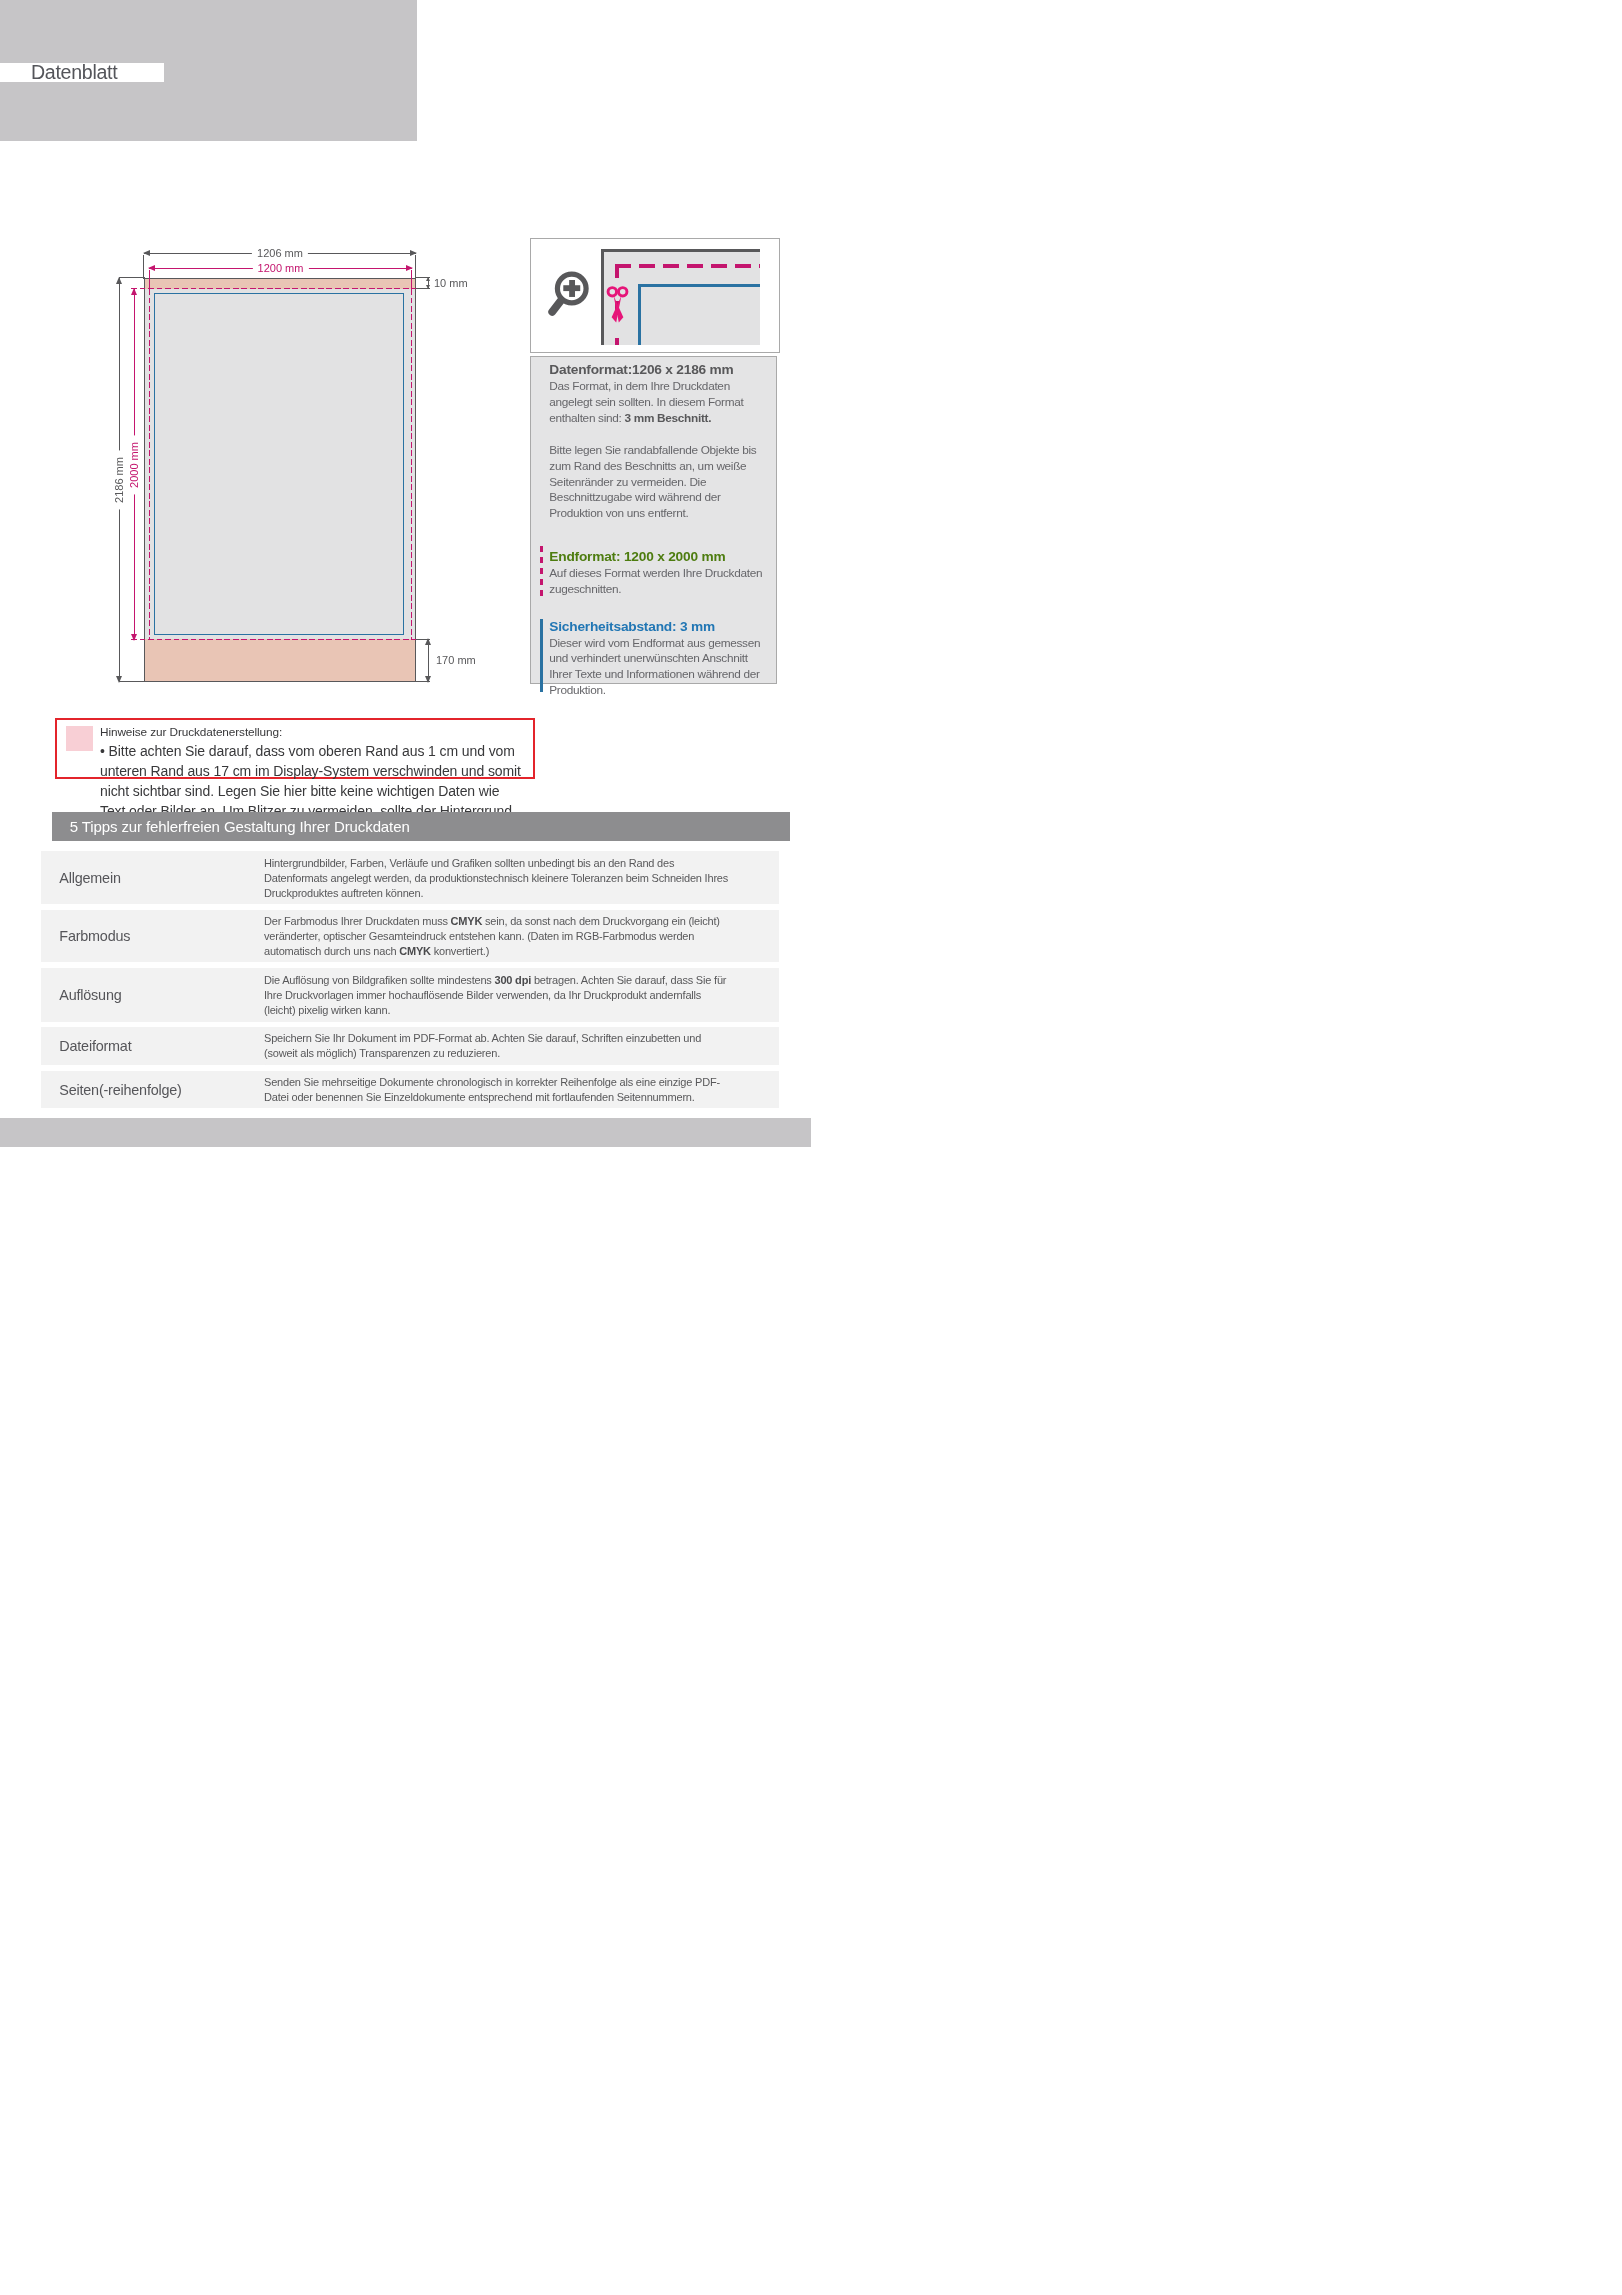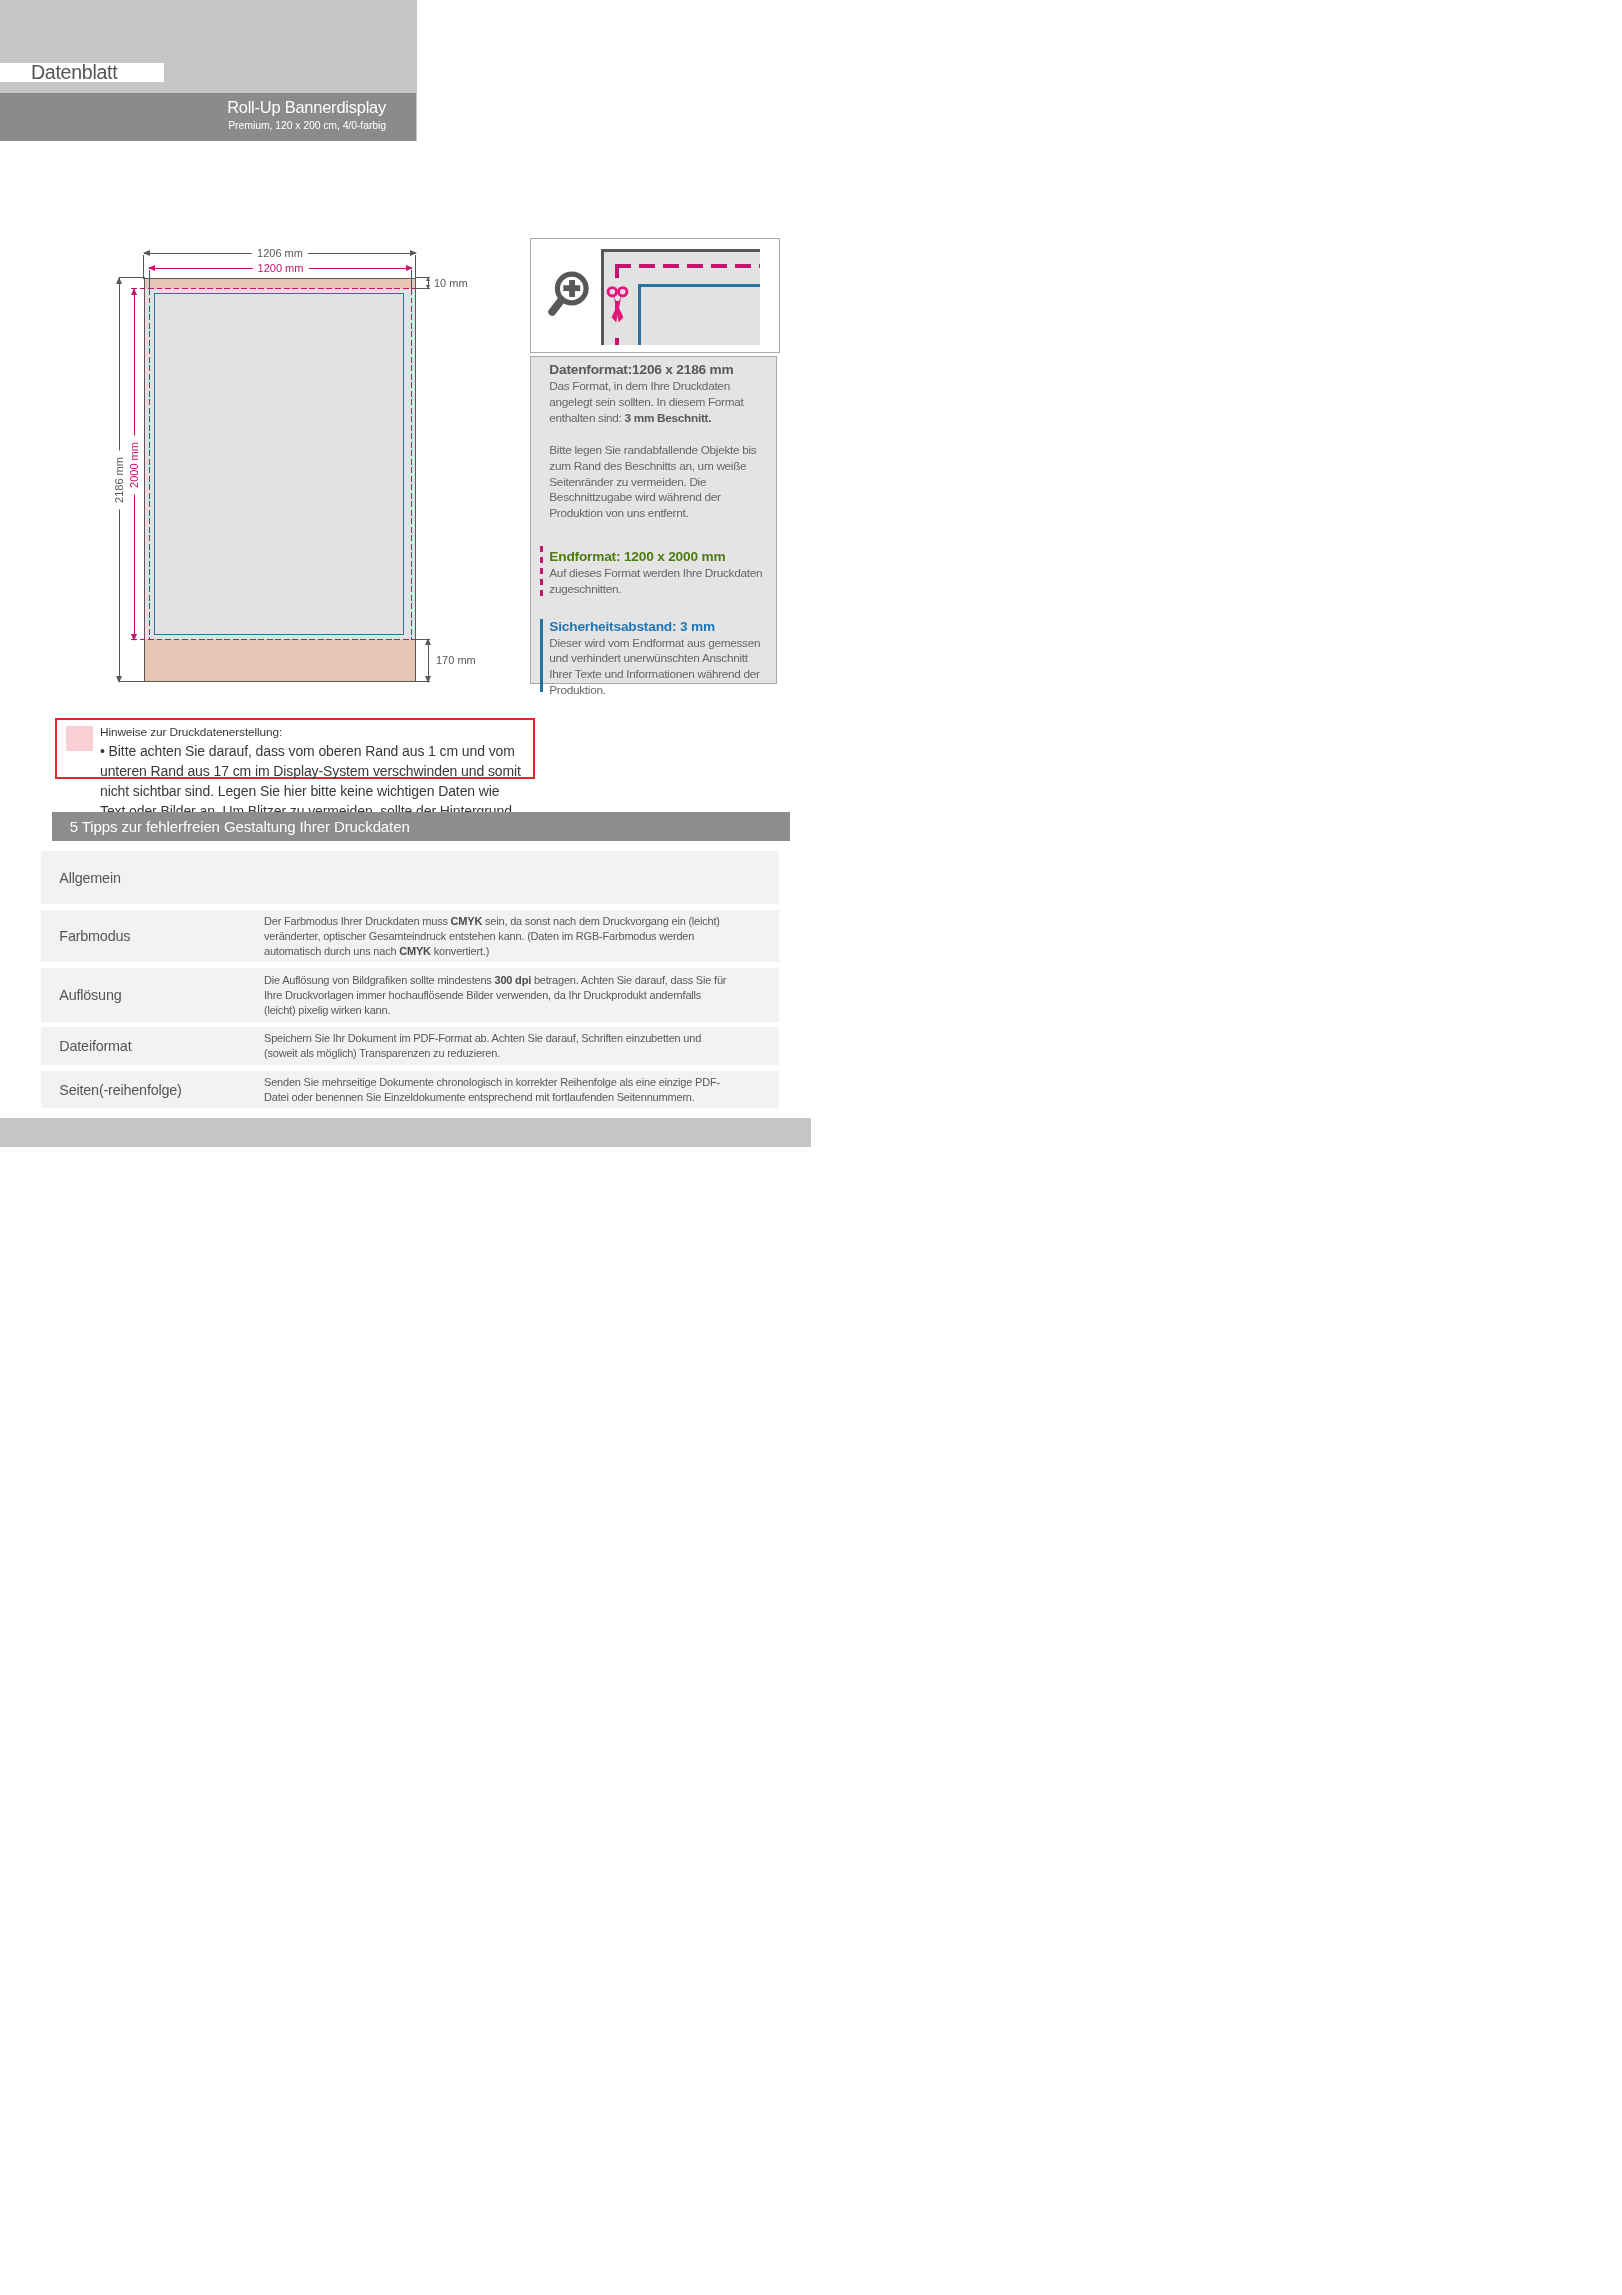--- a/index.html
+++ b/index.html
@@ -96,10 +96,6 @@
   <div class="abs top-gray"></div>
   <div class="abs badge">
     <span>Datenblatt</span>
-  </div>
-  <div class="abs band">
-    <div class="band-title">Roll-Up Bannerdisplay</div>
-    <div class="band-sub">Premium, 120 x 200 cm, 4/0-farbig</div>
   </div>
 
   <div class="abs banner">

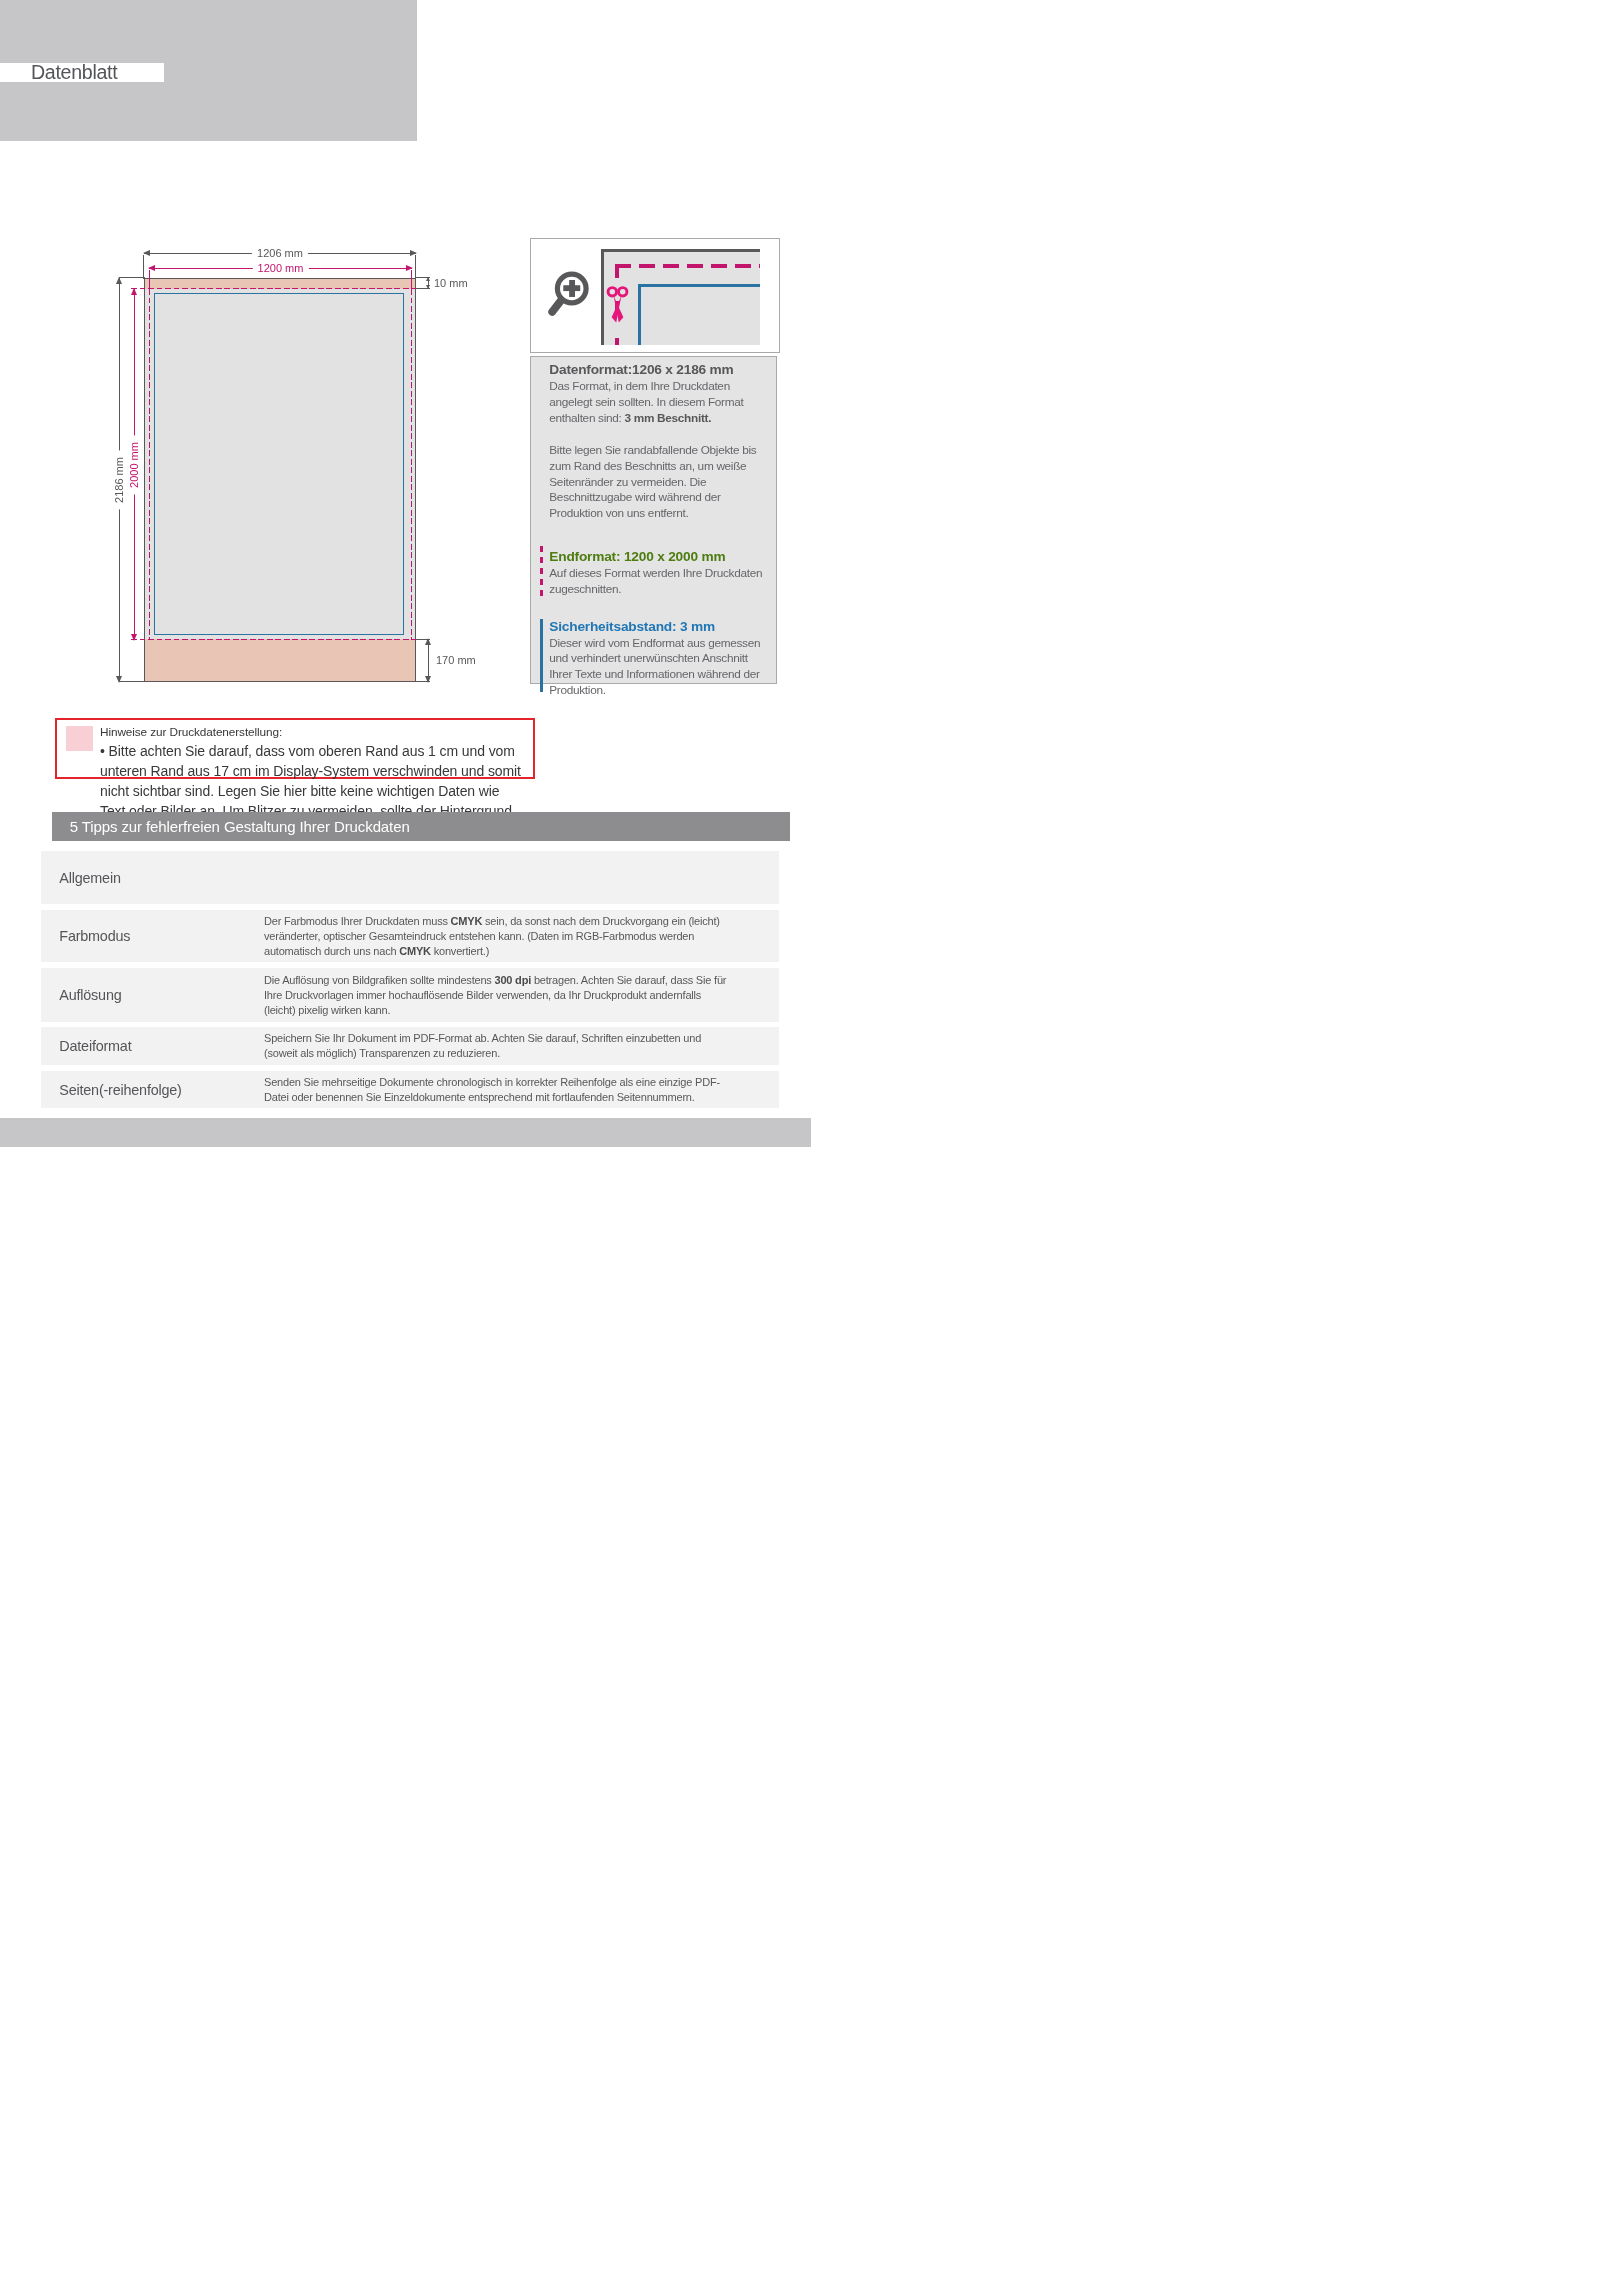--- a/index.html
+++ b/index.html
@@ -210,6 +210,7 @@
 
   <div class="abs tip-row" style="top:851px;height:53px;">
     <div class="tip-label">Allgemein</div>
+    <div class="tip-body"><span>Hintergrundbilder, Farben, Verläufe und Grafiken sollten unbedingt bis an den Rand des Datenformats angelegt werden, da produktionstechnisch kleinere Toleranzen beim Schneiden Ihres Druckproduktes auftreten können.</span></div>
   </div>
   <div class="abs tip-row" style="top:910px;height:52px;">
     <div class="tip-label">Farbmodus</div>

